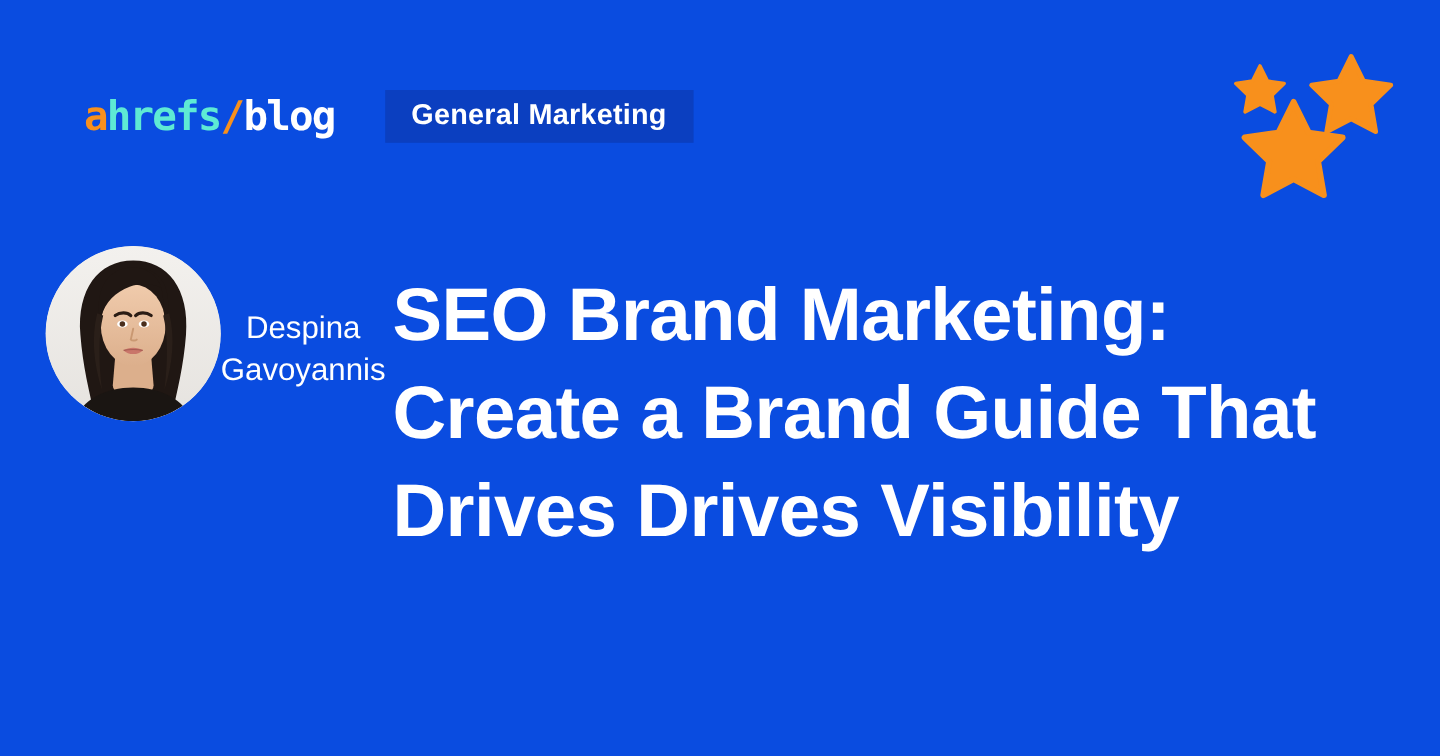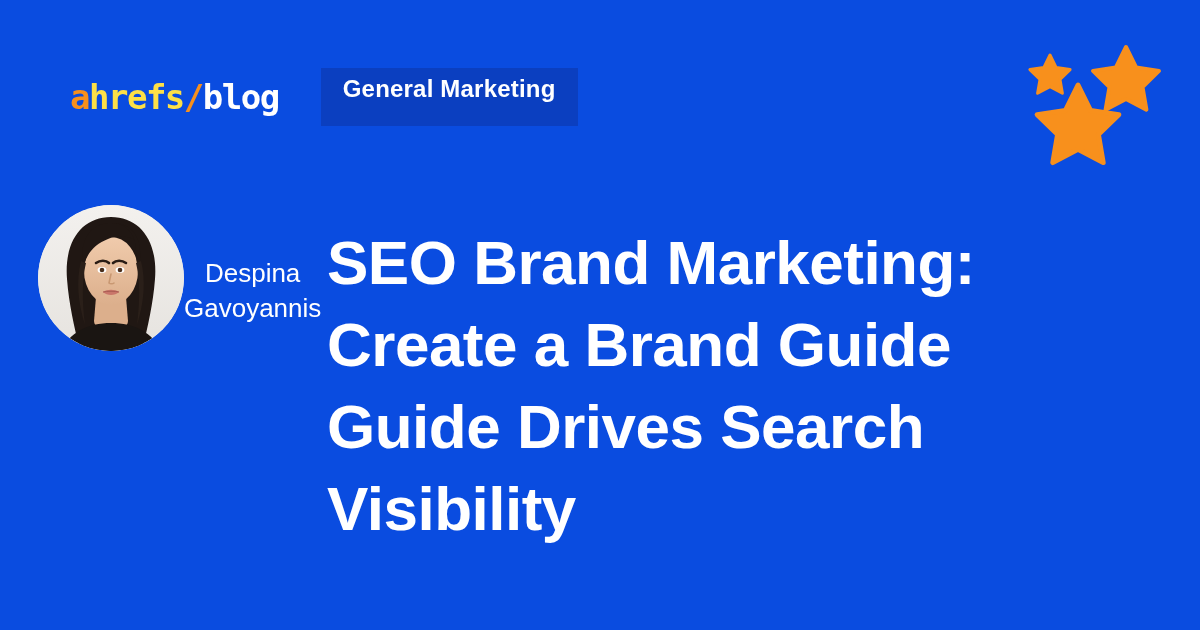--- a/index.html
+++ b/index.html
@@ -45,7 +45,7 @@
     align-items: baseline;
   }
   .logo-a      { color: #F8901C; }
-  .logo-hrefs  { color: #fde047; text-align: right; }
+  .logo-hrefs  { color: #5eead4; text-align: right; }
   .logo-slash  { color: #F8901C; }
   .logo-blog   { color: #ffffff; }
 

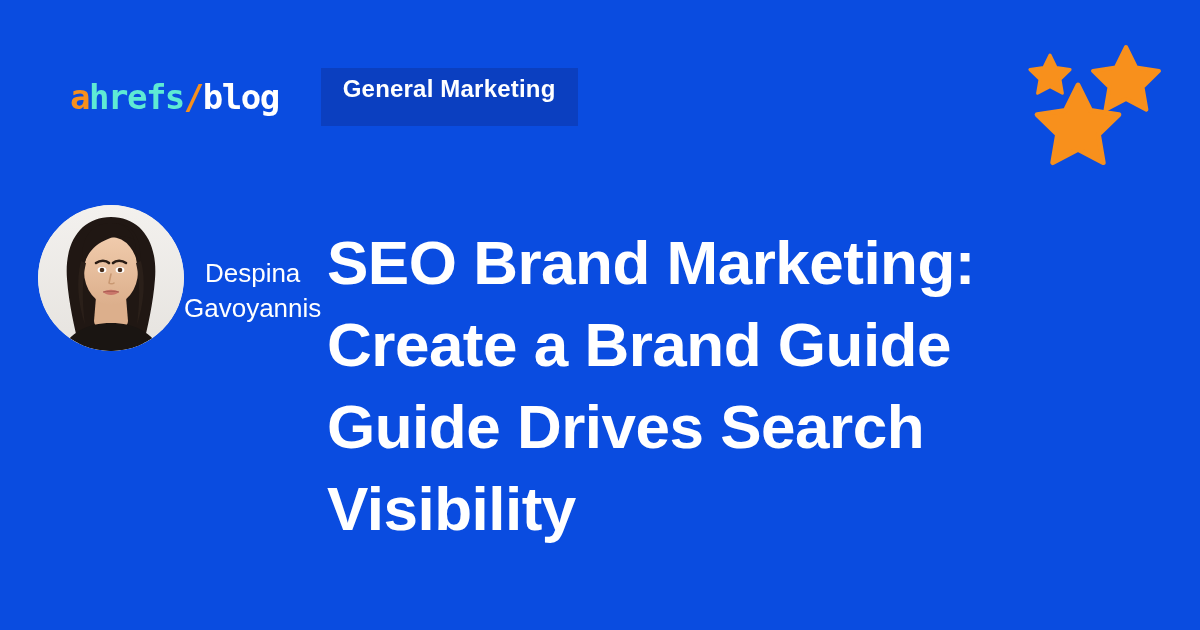--- a/index.html
+++ b/index.html
@@ -56,7 +56,7 @@
     font-size: 24px;
     font-weight: bold;
     letter-spacing: 0.2px;
-    padding: 9px 22px 25px 22px;
+    padding: 9px 22px 11px 22px;
     line-height: 1;
     white-space: nowrap;
   }

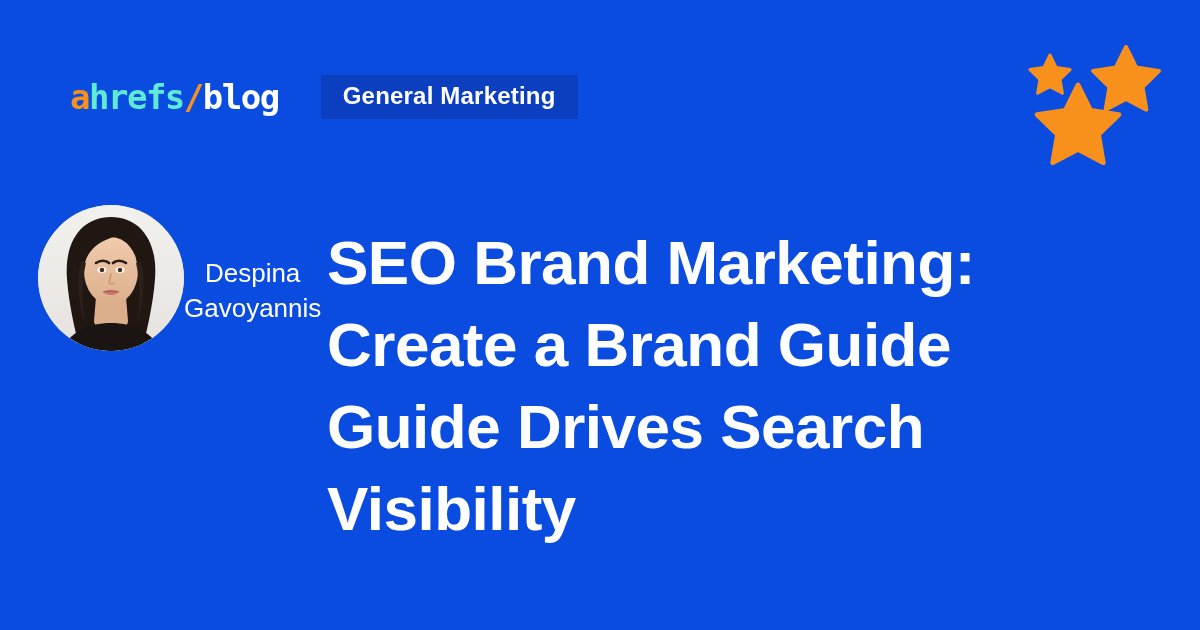--- a/index.html
+++ b/index.html
@@ -206,7 +206,7 @@
     <div class="author-name">Despina Gavoyannis</div>
   </div>
 
-  <h1 class="title">SEO Brand Marketing: Create a Brand Guide Guide Drives Search Visibility</h1>
+  <h1 class="title">SEO Brand Marketing: Create a Brand Guide That Drives Drives Visibility</h1>
 
 </div>
 

